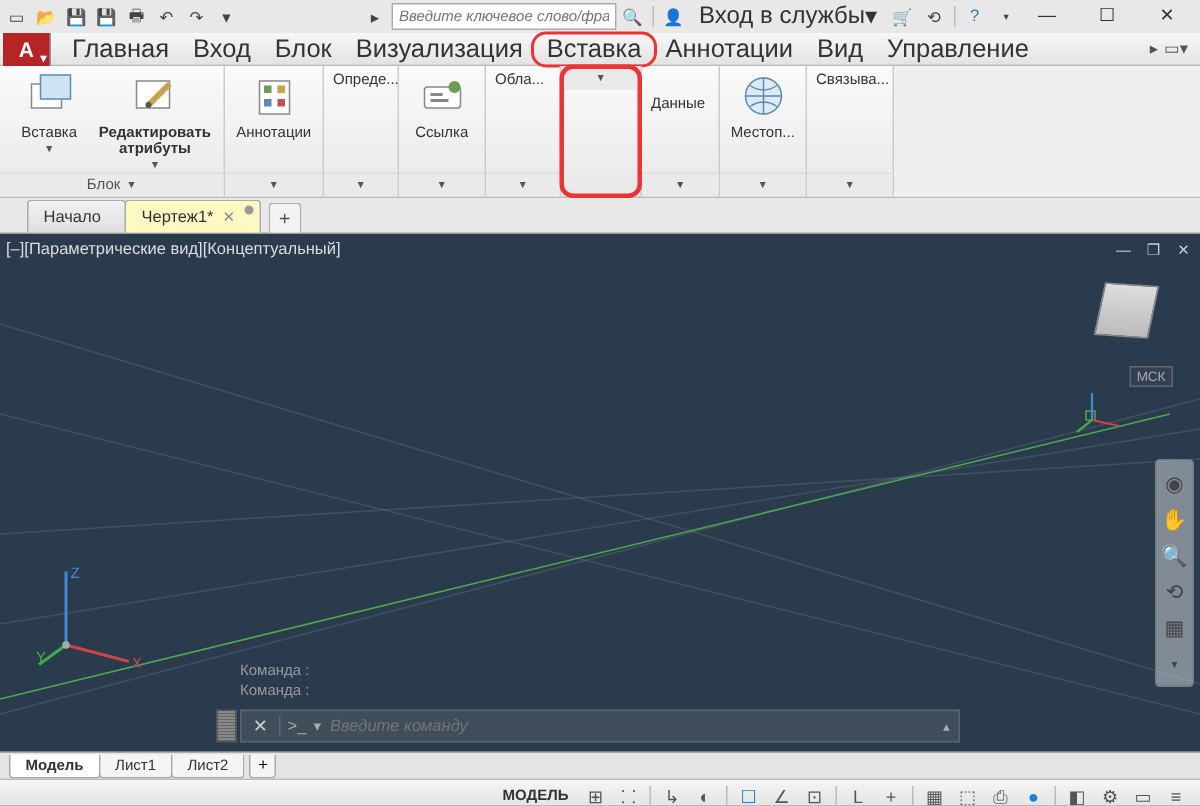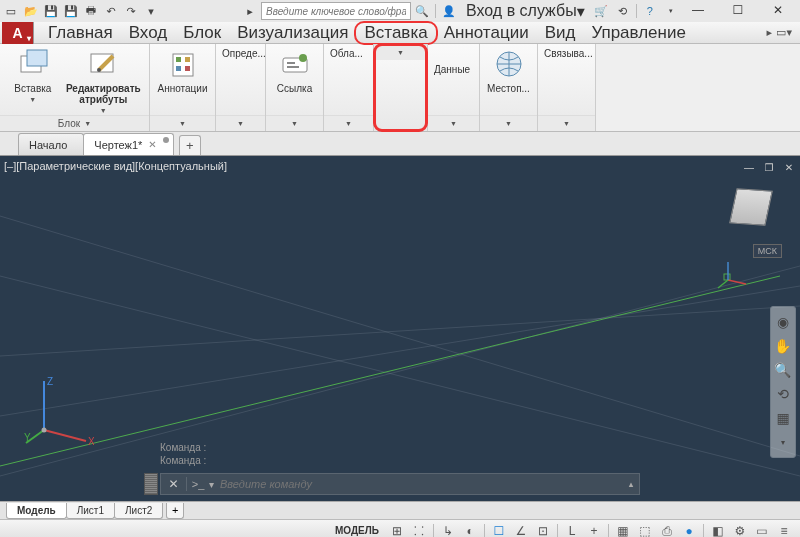--- a/index.html
+++ b/index.html
@@ -46,7 +46,7 @@
   
   .doc-tabs { height:24px; background:#e8e8e8; display:flex; align-items:flex-end; padding-left:18px; gap:0; border-bottom:1px solid #999; }
   .doc-tab { height:22px; padding:0 16px 0 10px; font-size:11px; color:#333; background:linear-gradient(#f2f2f2,#dedede); border:1px solid #aaa; border-bottom:none; border-top-left-radius:3px; border-top-right-radius:3px; display:flex; align-items:center; gap:6px; cursor:pointer; position:relative; margin-right:-1px; }
-  .doc-tab.active { background:#ffffff; }
+  .doc-tab.active { background:#fef9c3; }
   .doc-tab .x { font-size:10px; color:#888; }
   .doc-tab .pin { width:6px; height:6px; background:#999; border-radius:50%; position:absolute; right:4px; top:3px; }
   .add-tab { width:22px; height:20px; display:flex; align-items:center; justify-content:center; font-size:13px; color:#555; border:1px solid #aaa; background:#f2f2f2; border-bottom:none; margin-left:6px; cursor:pointer; border-radius:3px 3px 0 0; }

